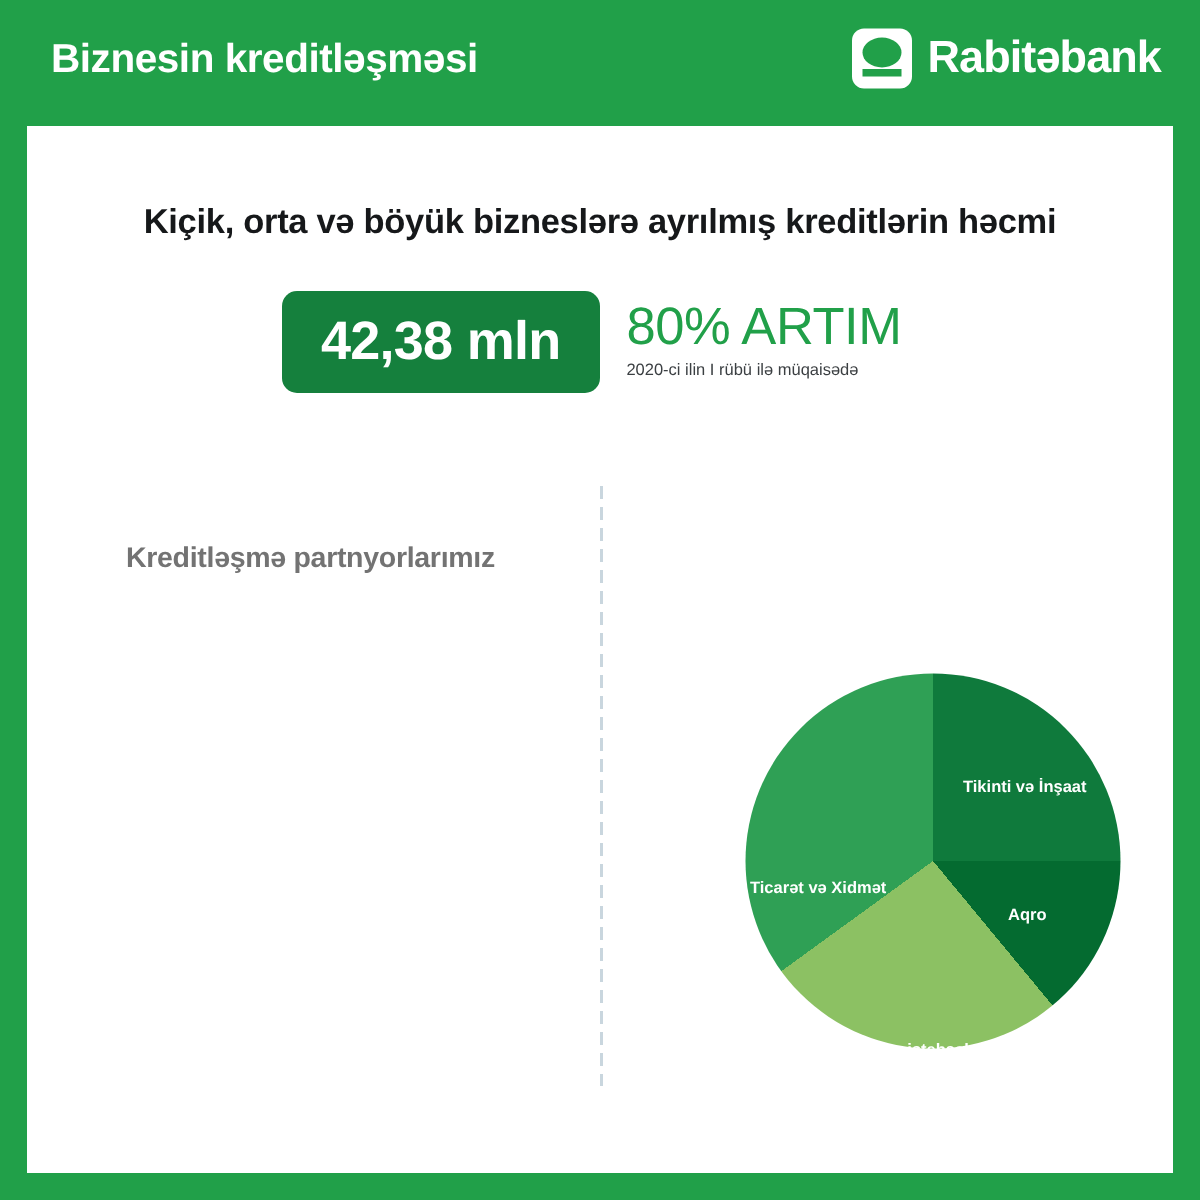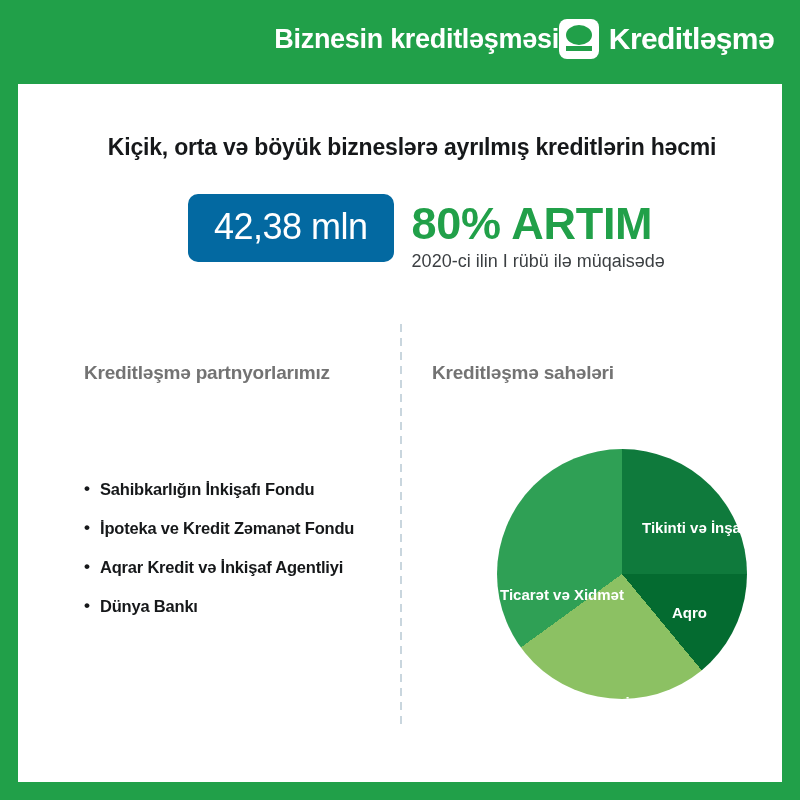--- a/index.html
+++ b/index.html
@@ -22,7 +22,7 @@
     width: 800px; height: 78px;
     display: flex;
     align-items: center;
-    justify-content: flex-end;
+    justify-content: space-between;
     padding: 0 26px 0 34px;
   }
   .header-title {

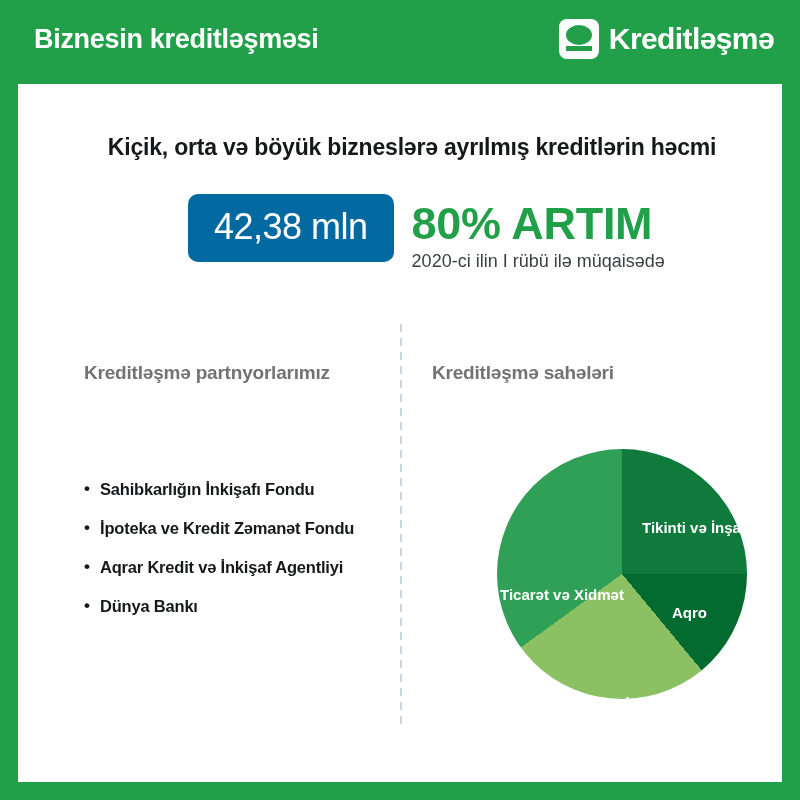--- a/index.html
+++ b/index.html
@@ -203,7 +203,7 @@
     <div class="header-title">Biznesin kreditləşməsi</div>
     <div class="brand">
       <span class="brand-mark"></span>
-      <span class="brand-name">Kreditləşmə</span>
+      <span class="brand-name">Rabitəbank</span>
     </div>
   </div>
 

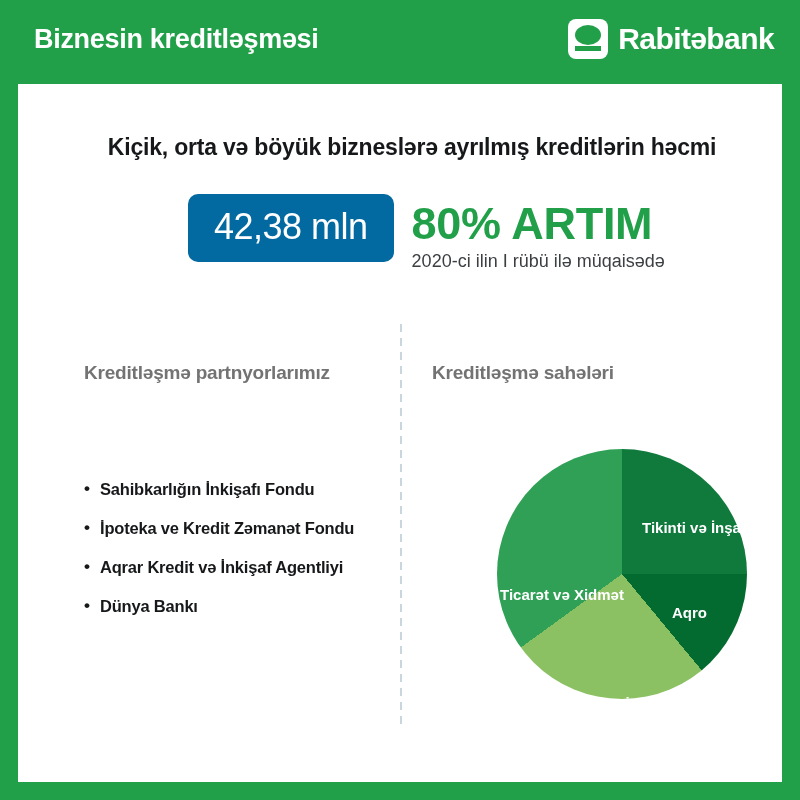--- a/index.html
+++ b/index.html
@@ -74,7 +74,7 @@
   }
   .headline {
     position: absolute;
-    left: 12px; top: 50px;
+    left: 0; top: 50px;
     width: 764px;
     text-align: center;
     color: #16181a;

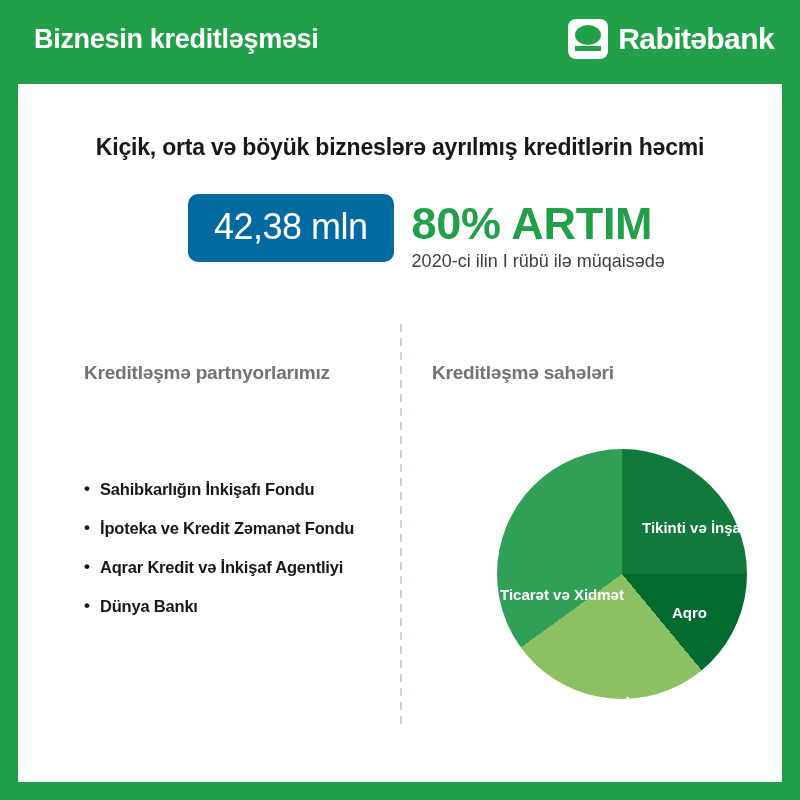--- a/index.html
+++ b/index.html
@@ -91,12 +91,12 @@
     gap: 18px;
   }
   .stat-pill {
-    background: #0369a1;
+    background: #15803d;
     border-radius: 10px;
     padding: 12px 26px 14px 26px;
     color: #ffffff;
     font-size: 36px;
-    font-weight: normal;
+    font-weight: bold;
     letter-spacing: -0.5px;
     white-space: nowrap;
   }

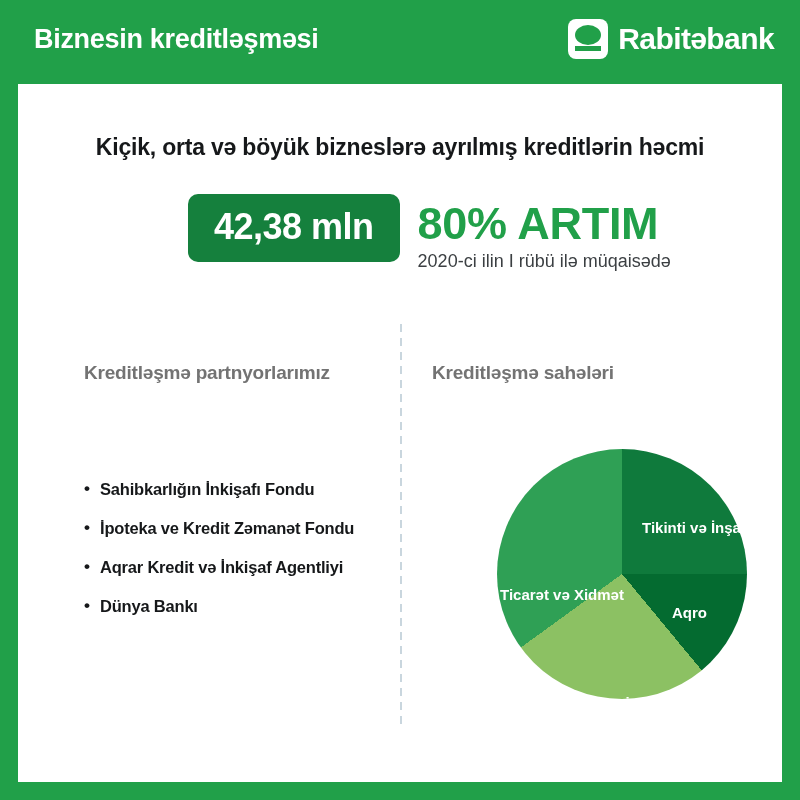--- a/index.html
+++ b/index.html
@@ -105,8 +105,8 @@
   }
   .stat-growth {
     color: #21a049;
-    font-size: 45px;
-    font-weight: bold;
+    font-size: 35px;
+    font-weight: normal;
     letter-spacing: -0.3px;
     line-height: 1.05;
   }

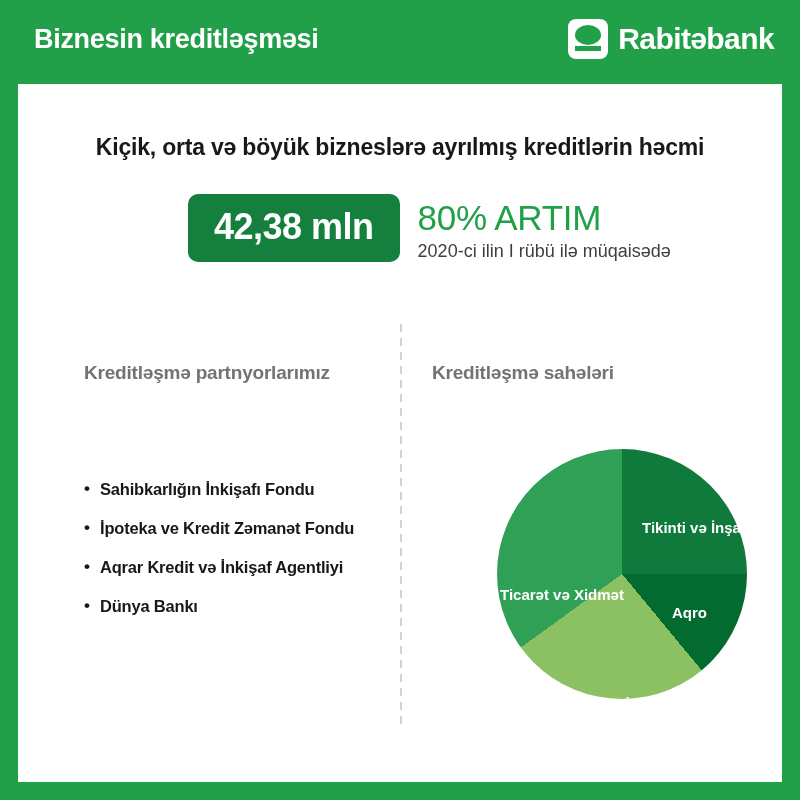--- a/index.html
+++ b/index.html
@@ -112,7 +112,7 @@
   }
   .stat-note {
     color: #3b3f42;
-    font-size: 18px;
+    font-size: 11px;
     margin-top: 4px;
   }
   

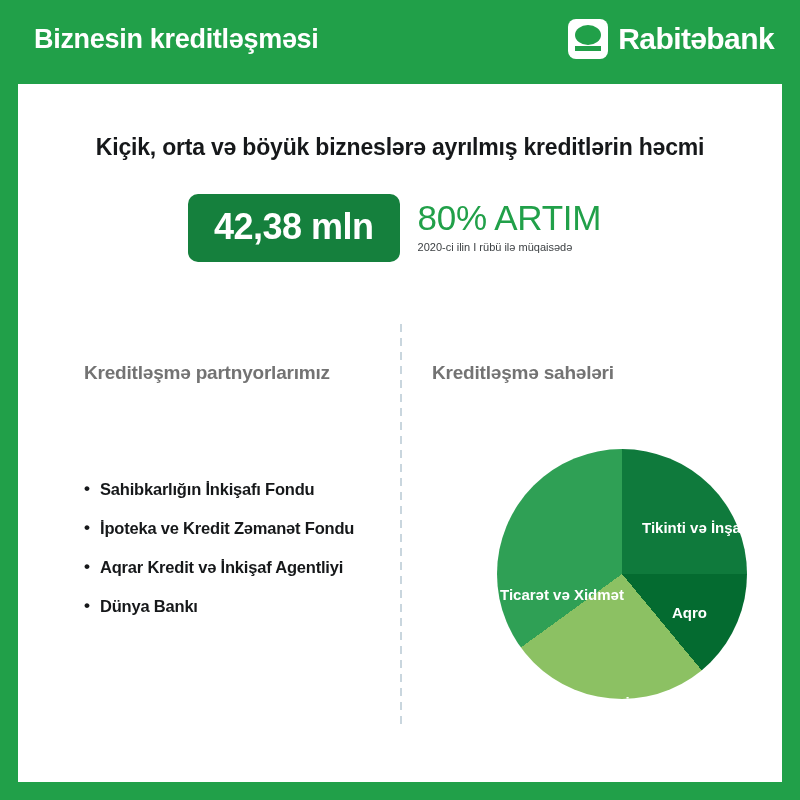--- a/index.html
+++ b/index.html
@@ -231,9 +231,6 @@
       </ul>
     </div>
 
-    <div class="col-right">
-      <div class="col-title">Kreditləşmə sahələri</div>
-    </div>
 
     <div class="pie-wrap">
       <div class="pie" id="pie-disc" style="background: conic-gradient(rgb(15, 122, 60) 0deg, rgb(15, 122, 60) 90deg, rgb(4, 107, 48) 90deg, rgb(4, 107, 48) 140.4deg, rgb(140, 193, 99) 140.4deg, rgb(140, 193, 99) 234deg, rgb(47, 160, 85) 234deg, rgb(47, 160, 85) 360deg);"></div>

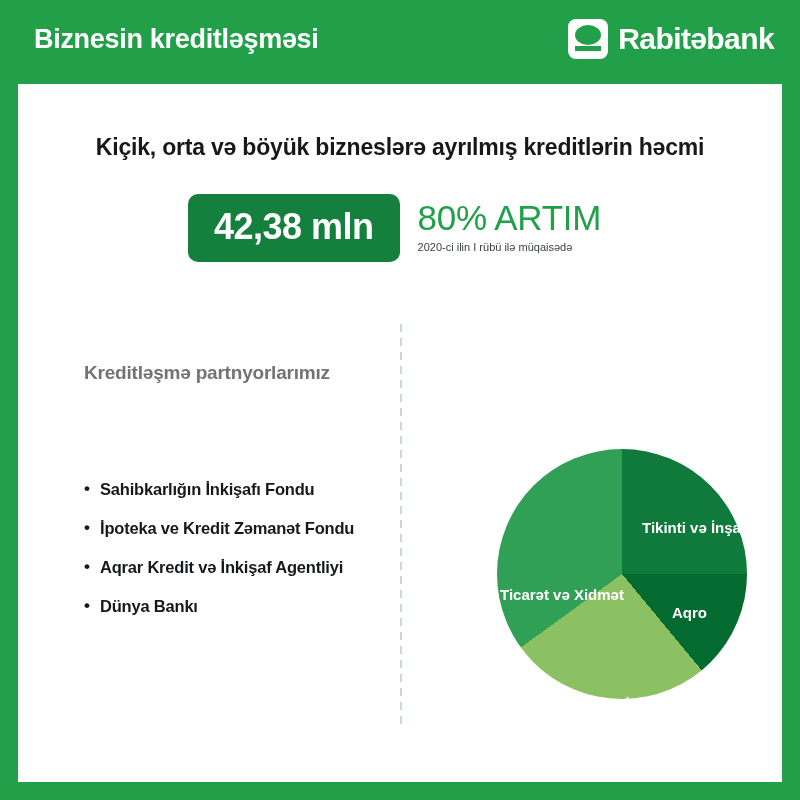--- a/index.html
+++ b/index.html
@@ -223,12 +223,6 @@
 
     <div class="col-left">
       <div class="col-title">Kreditləşmə partnyorlarımız</div>
-      <ul class="partner-list">
-        <li>Sahibkarlığın İnkişafı Fondu</li>
-        <li>İpoteka ve Kredit Zəmanət Fondu</li>
-        <li>Aqrar Kredit və İnkişaf Agentliyi</li>
-        <li>Dünya Bankı</li>
-      </ul>
     </div>
 
 

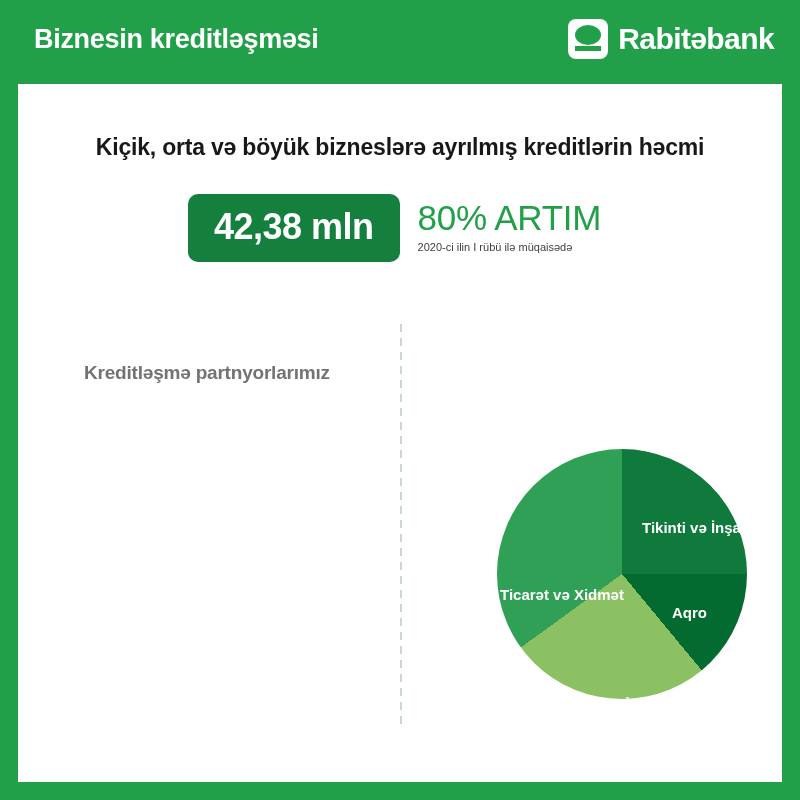--- a/index.html
+++ b/index.html
@@ -178,7 +178,7 @@
   .pie-label {
     position: absolute;
     color: #ffffff;
-    font-size: 15px;
+    font-size: 11px;
     font-weight: bold;
     white-space: nowrap;
   }

